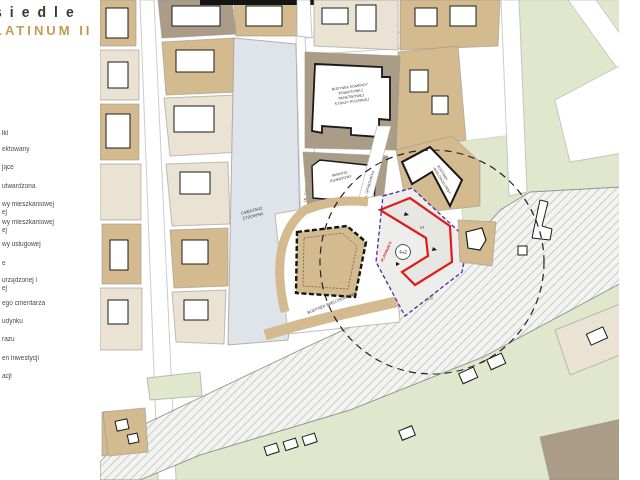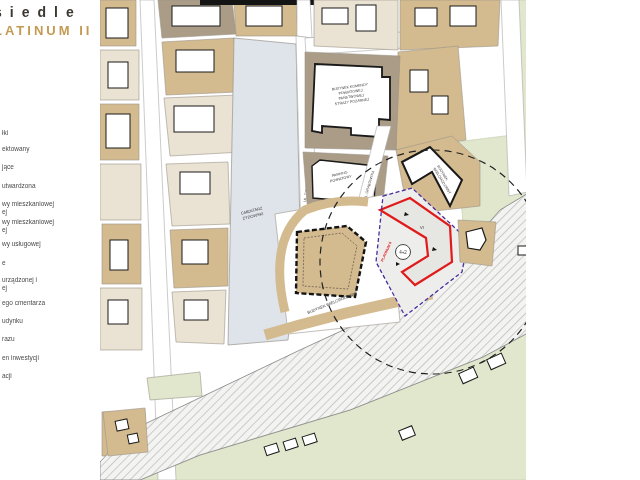--- a/index.html
+++ b/index.html
@@ -3,7 +3,7 @@
 <meta charset="utf-8">
 <style>
   html,body{margin:0;padding:0;background:#fff;}
-  #stage{position:relative;width:526px;height:480px;background:#ffffff;overflow:hidden;
+  #stage{position:relative;width:619px;height:480px;background:#ffffff;overflow:hidden;
          font-family:"Liberation Sans",sans-serif;}
   
   #logo{position:absolute;left:-6px;top:4px;width:120px;}

